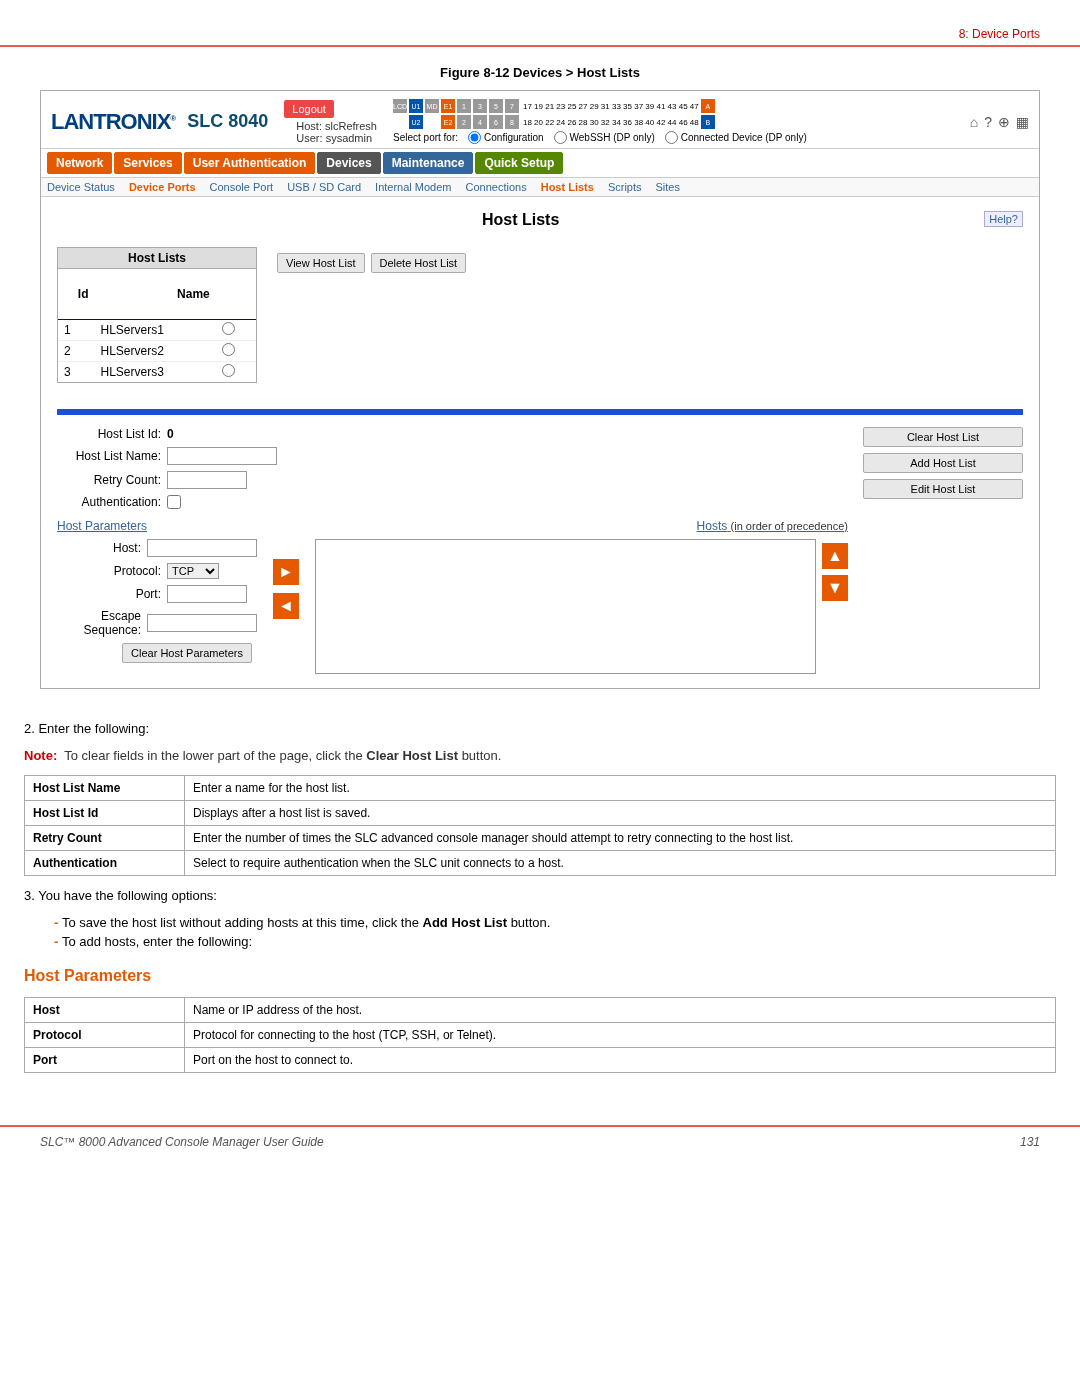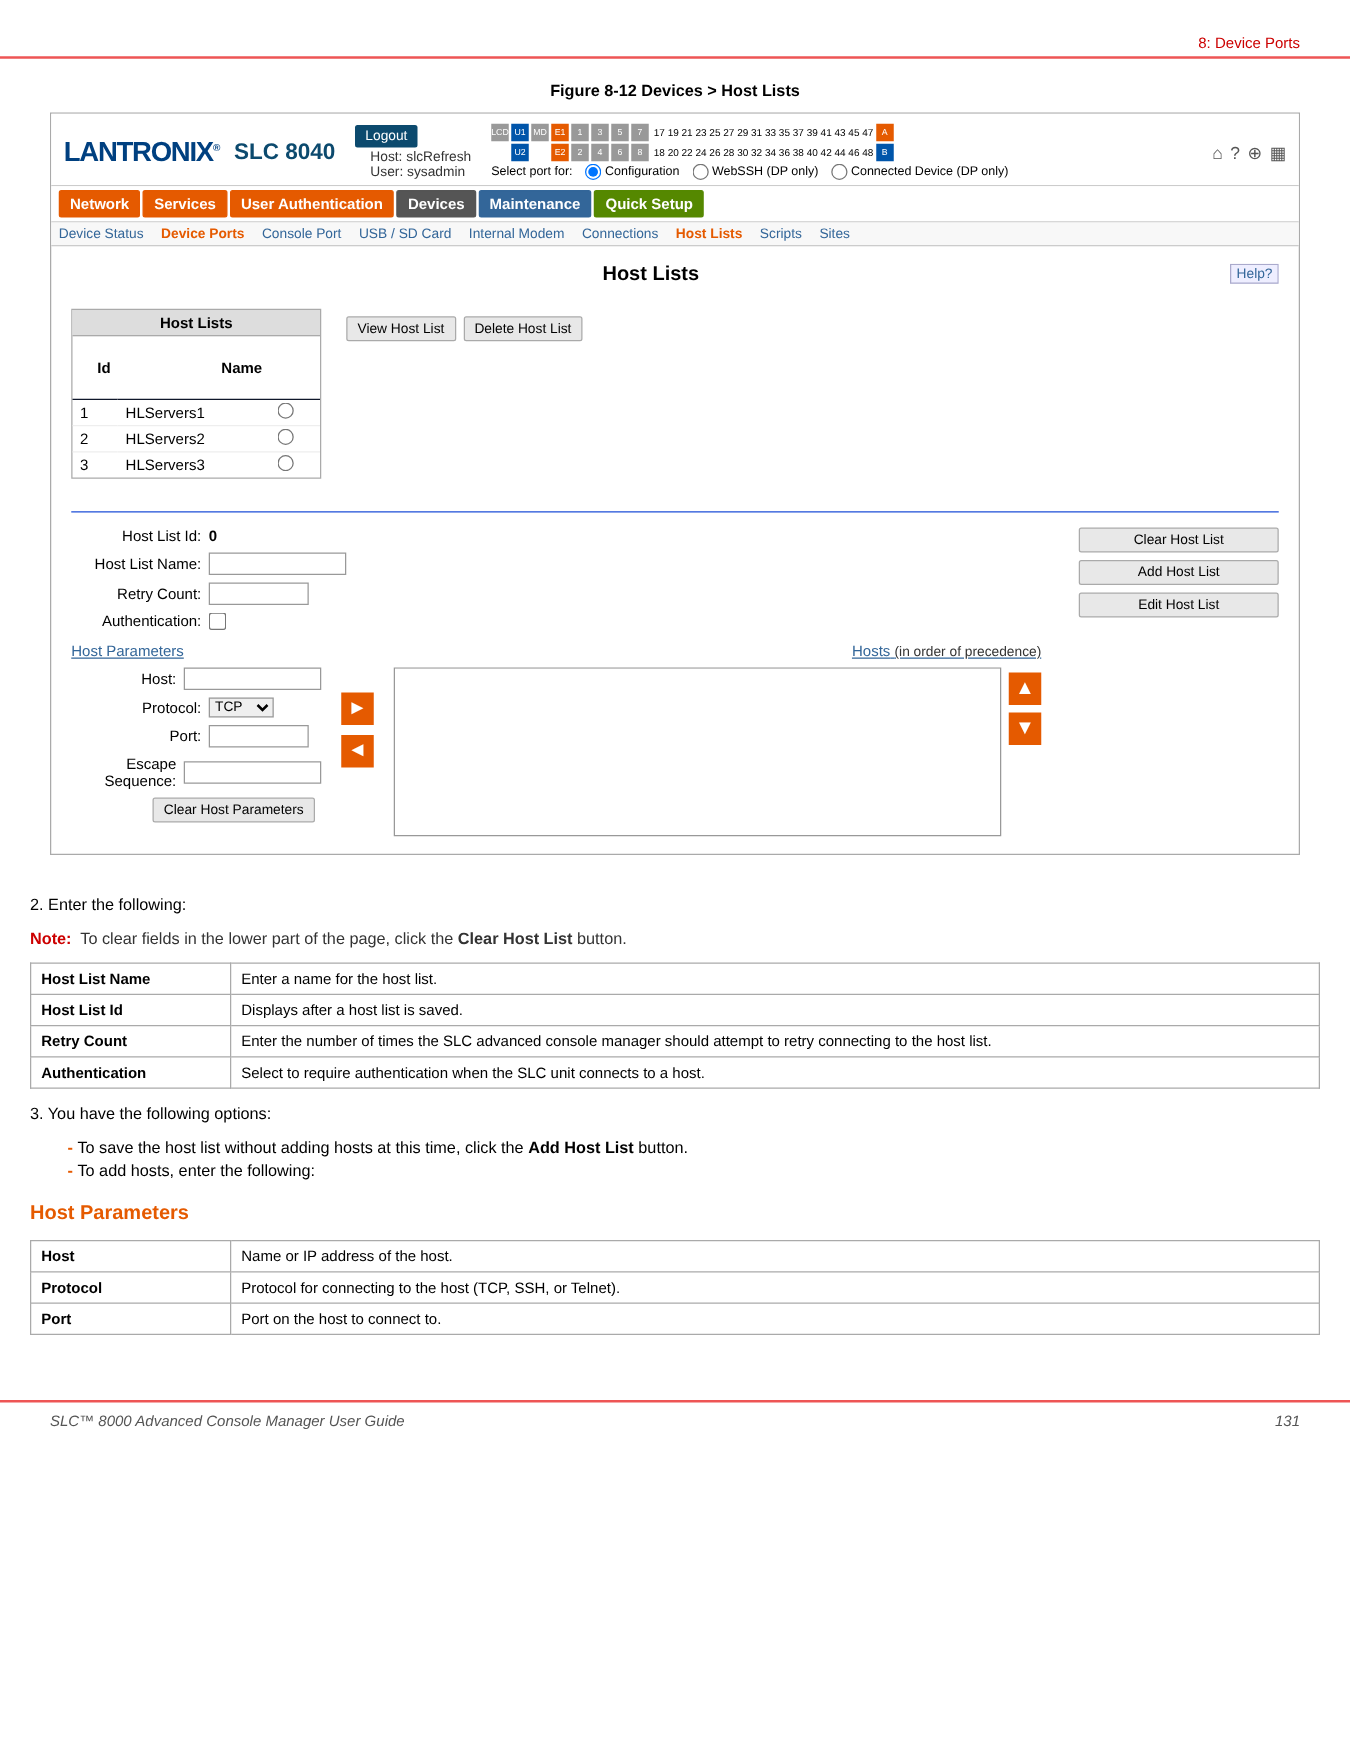--- a/index.html
+++ b/index.html
@@ -20,7 +20,7 @@
     .logo-reg { font-size: 8px; vertical-align: super; color: #004080; }
     .logo-slc { font-size: 18px; font-weight: bold; color: #0c4a6e; margin-left: 8px; }
     .host-info { margin-left: 12px; font-size: 11px; color: #333; }
-    .logout-btn { background: #0c4a6e; color: #fff; border: none; padding: 3px 8px; font-size: 11px; cursor: pointer; border-radius: 2px; display: block; margin-bottom: 2px; }
+    .logout-btn { background: #ef4444; color: #fff; border: none; padding: 3px 8px; font-size: 11px; cursor: pointer; border-radius: 2px; display: block; margin-bottom: 2px; }
     .port-box { width: 14px; height: 14px; background: #666; color: #fff; font-size: 8px; display: flex; align-items: center; justify-content: center; }
     .port-box.active { background: #e55a00; }
     .port-box.blue { background: #0055aa; }

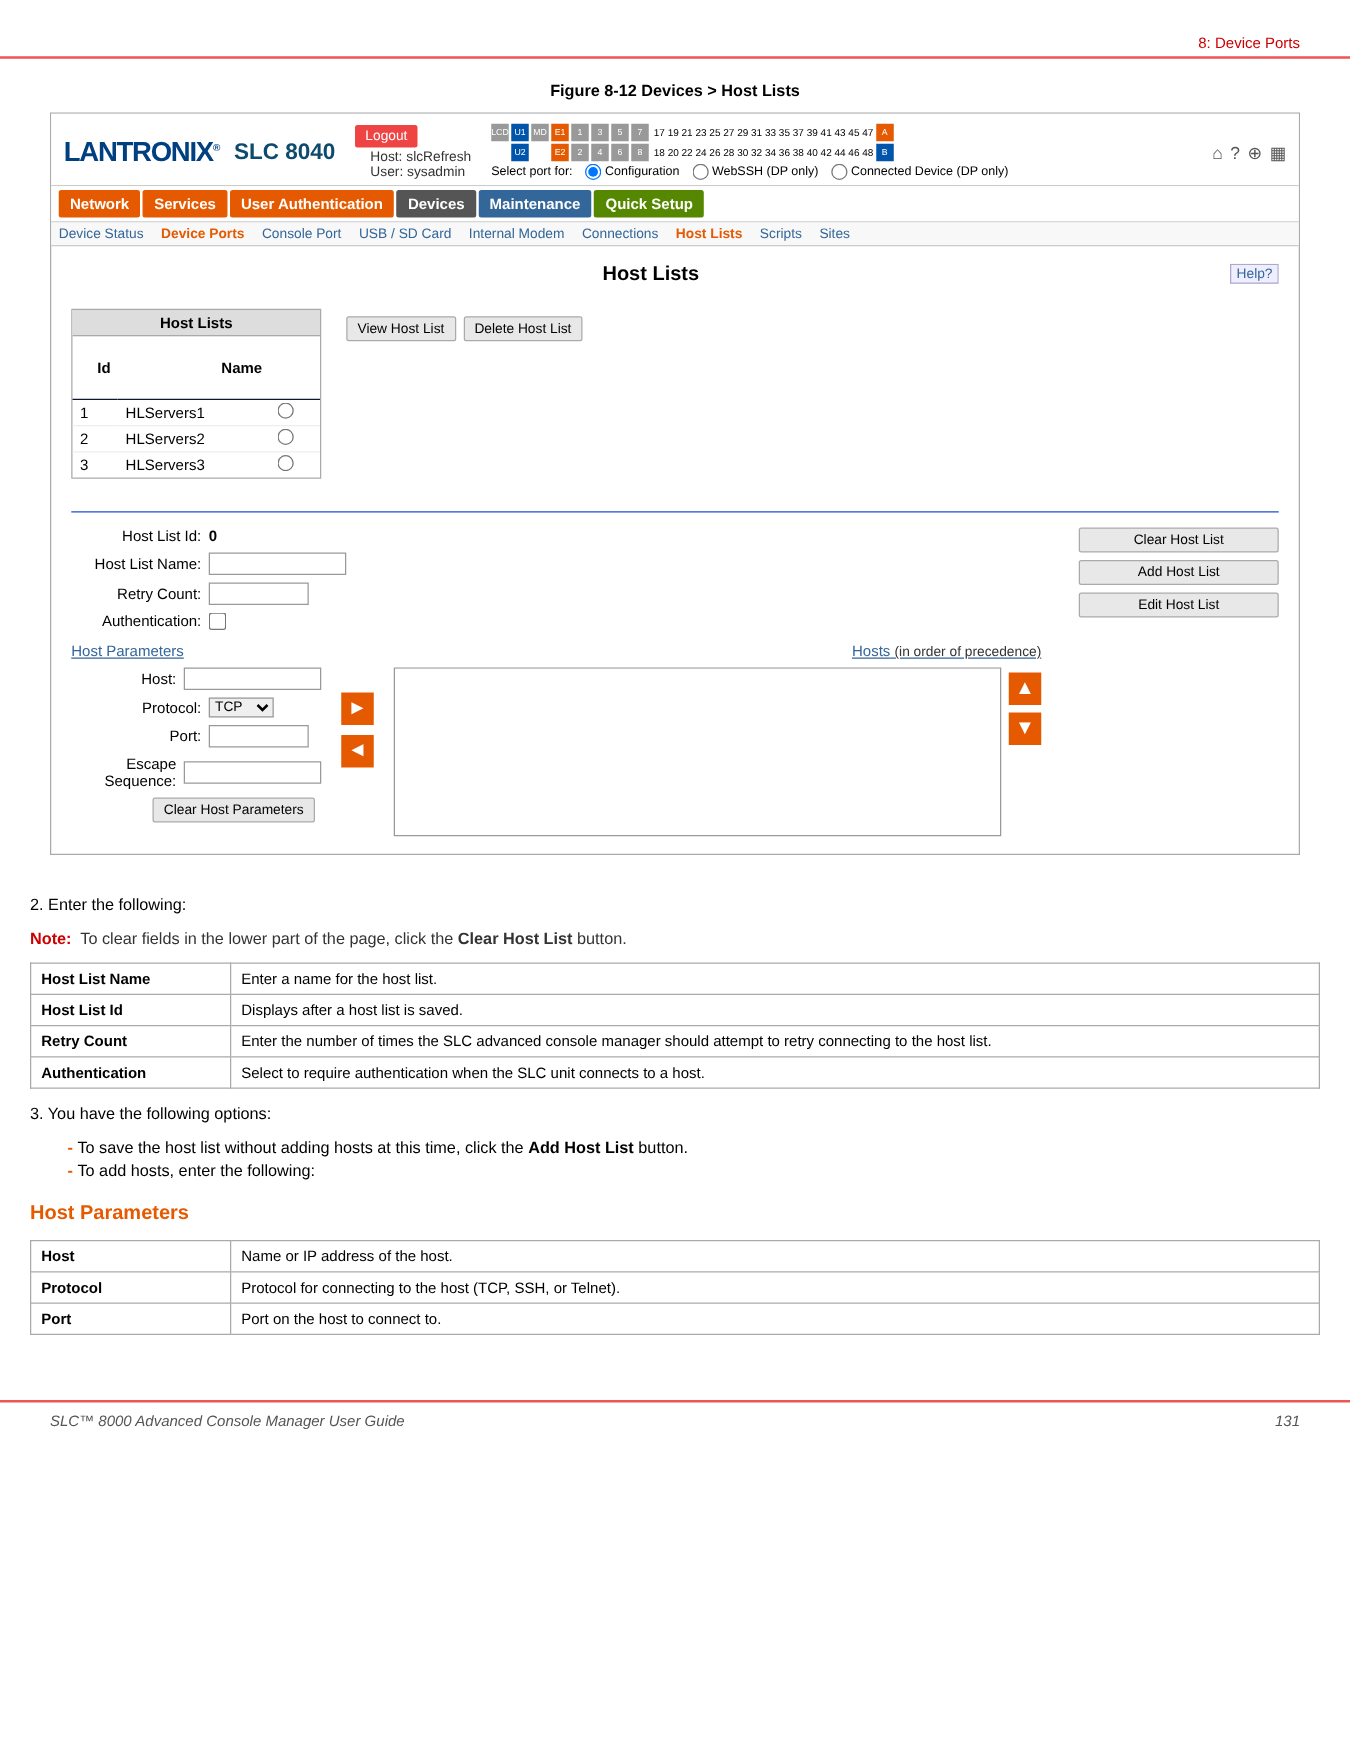--- a/index.html
+++ b/index.html
@@ -60,7 +60,7 @@
     .small-btn { font-size: 11px; padding: 3px 8px; background: #e8e8e8; border: 1px solid #aaa; cursor: pointer; border-radius: 2px; }
 
     
-    .form-area { border-top: 1px solid #1d4ed8; padding-top: 12px; display: flex; gap: 30px; }
+    .form-area { border-top: 6px solid #1d4ed8; padding-top: 12px; display: flex; gap: 15px; }
     .form-left { flex: 1; }
     .form-right { width: 160px; display: flex; flex-direction: column; gap: 6px; }
     .form-row { display: flex; align-items: center; margin-bottom: 6px; }

